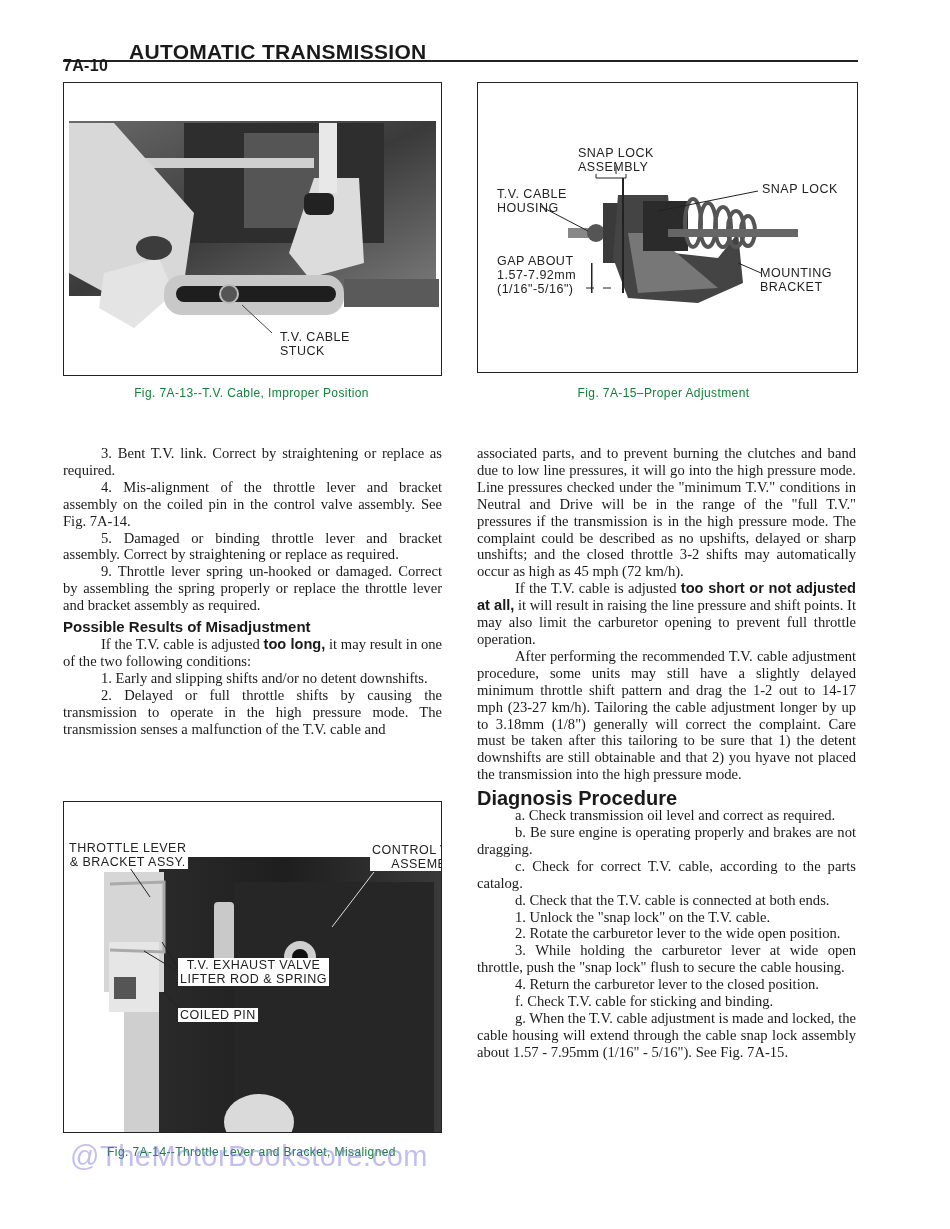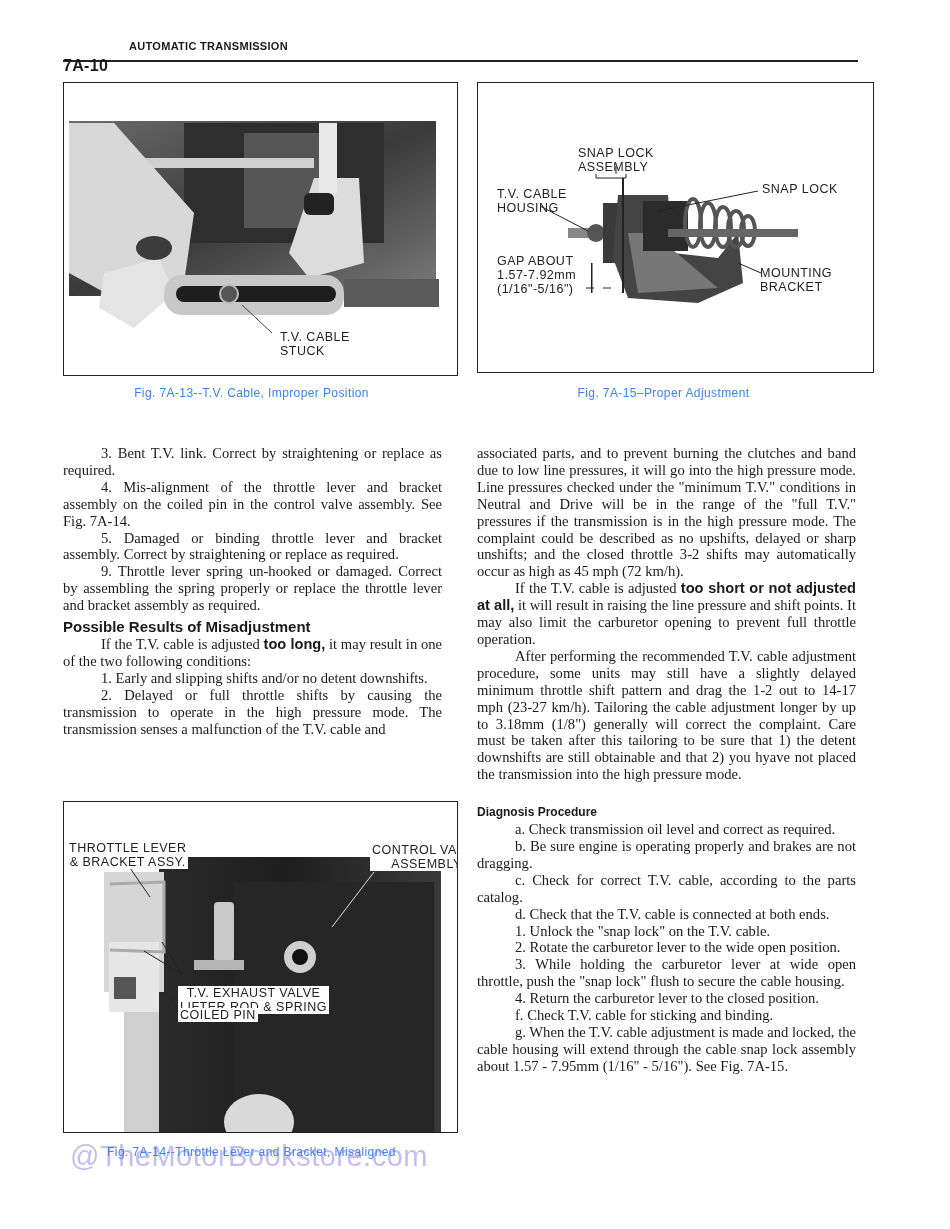--- a/index.html
+++ b/index.html
@@ -9,7 +9,7 @@
 
   .header { position:absolute; left:63px; top:38px; width:795px; height:22px; border-bottom:2px solid #222; }
   .header .pg { position:absolute; left:0; top:2px; font-weight:bold; font-size:16px; letter-spacing:0.3px;margin-top:17px; }
-  .header .ttl { position:absolute; left:66px; top:2px; font-weight:bold; font-size:11px; letter-spacing:0.3px; }
+  .header .ttl { position:absolute; left:66px; top:2px; font-weight:bold; font-size:21px; letter-spacing:0.3px; }
 
   .figbox { position:absolute; border:1.5px solid #222; background:#fff; overflow:hidden;padding-left:16px; }
   .cap { position:absolute; font-size:12px; color:#3b82f6; letter-spacing:0.4px; text-align:center; }

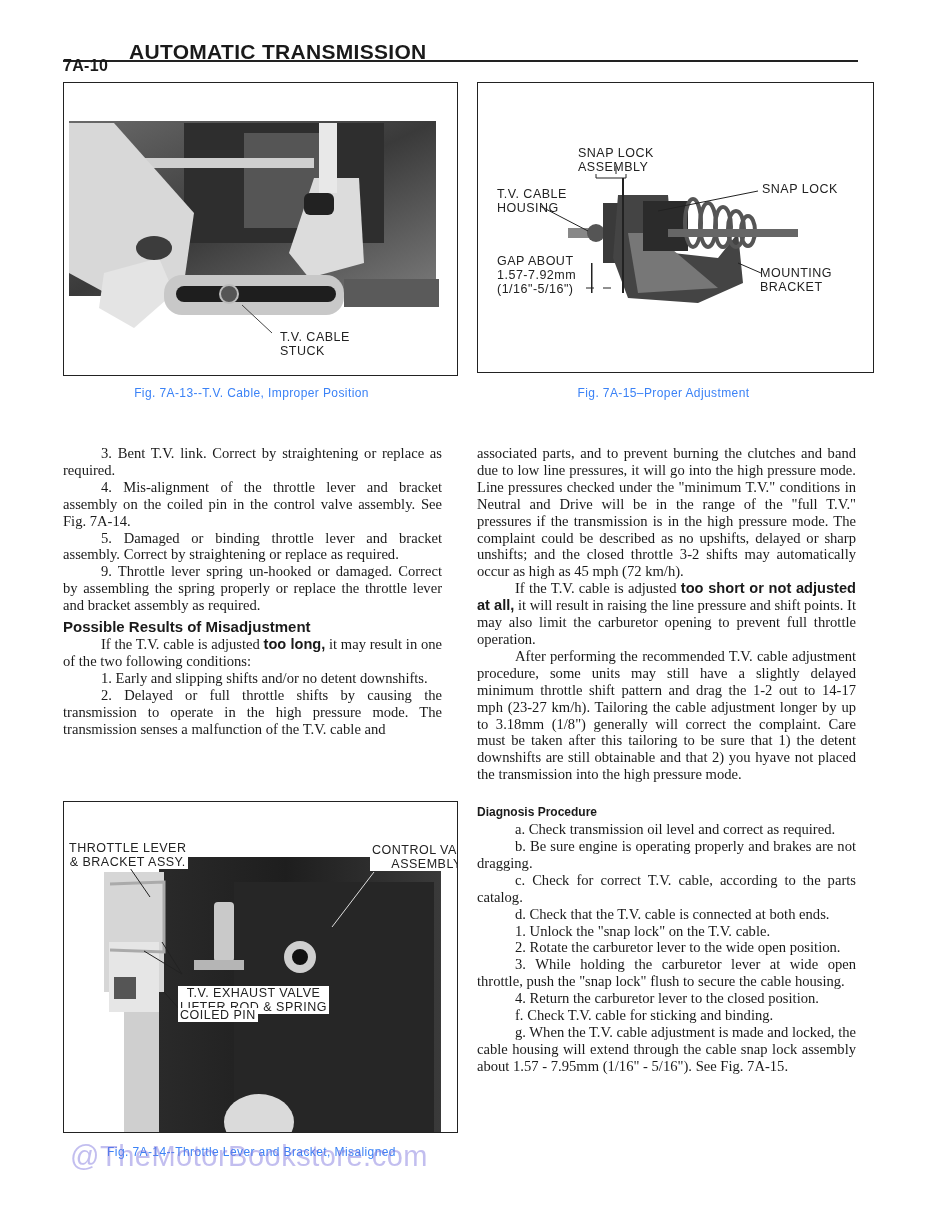--- a/index.html
+++ b/index.html
@@ -11,7 +11,7 @@
   .header .pg { position:absolute; left:0; top:2px; font-weight:bold; font-size:16px; letter-spacing:0.3px;margin-top:17px; }
   .header .ttl { position:absolute; left:66px; top:2px; font-weight:bold; font-size:21px; letter-spacing:0.3px; }
 
-  .figbox { position:absolute; border:1.5px solid #222; background:#fff; overflow:hidden;padding-left:16px; }
+  .figbox { position:absolute; border:1.5px solid #222; background:#fff; overflow:hidden; }
   .cap { position:absolute; font-size:12px; color:#3b82f6; letter-spacing:0.4px; text-align:center; }
   .lbl { position:absolute; font-size:12.5px; letter-spacing:0.5px; line-height:14px; color:#222; white-space:nowrap; }
   .lbl.box { background:#fff; padding:0 2px;text-align:center; }

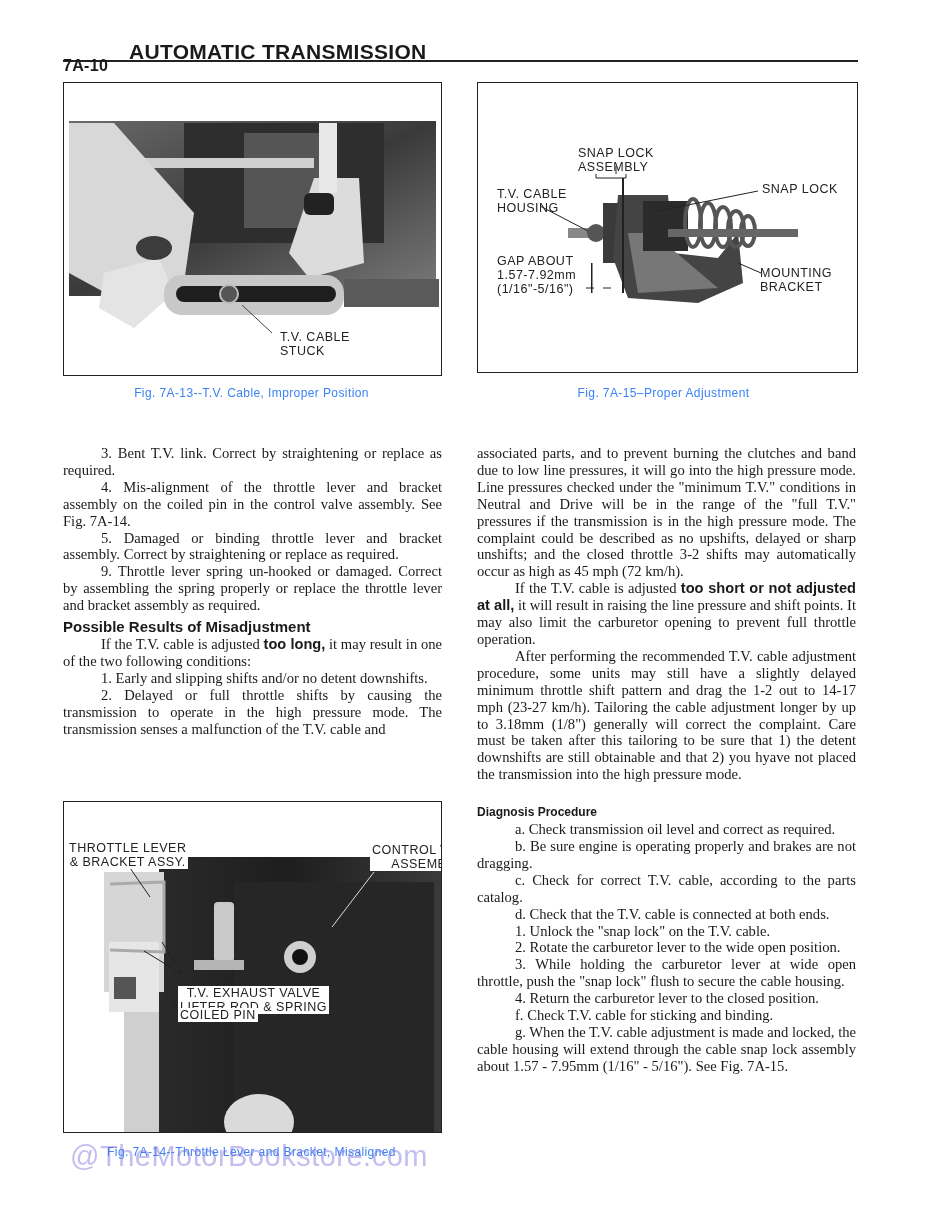--- a/index.html
+++ b/index.html
@@ -12,7 +12,7 @@
   .header .ttl { position:absolute; left:66px; top:2px; font-weight:bold; font-size:21px; letter-spacing:0.3px; }
 
   .figbox { position:absolute; border:1.5px solid #222; background:#fff; overflow:hidden; }
-  .cap { position:absolute; font-size:12px; color:#3b82f6; letter-spacing:0.4px; text-align:center; }
+  .cap { position:absolute; font-size:12px; color:#15803d; letter-spacing:0.4px; text-align:center; }
   .lbl { position:absolute; font-size:12.5px; letter-spacing:0.5px; line-height:14px; color:#222; white-space:nowrap; }
   .lbl.box { background:#fff; padding:0 2px;text-align:center; }
 

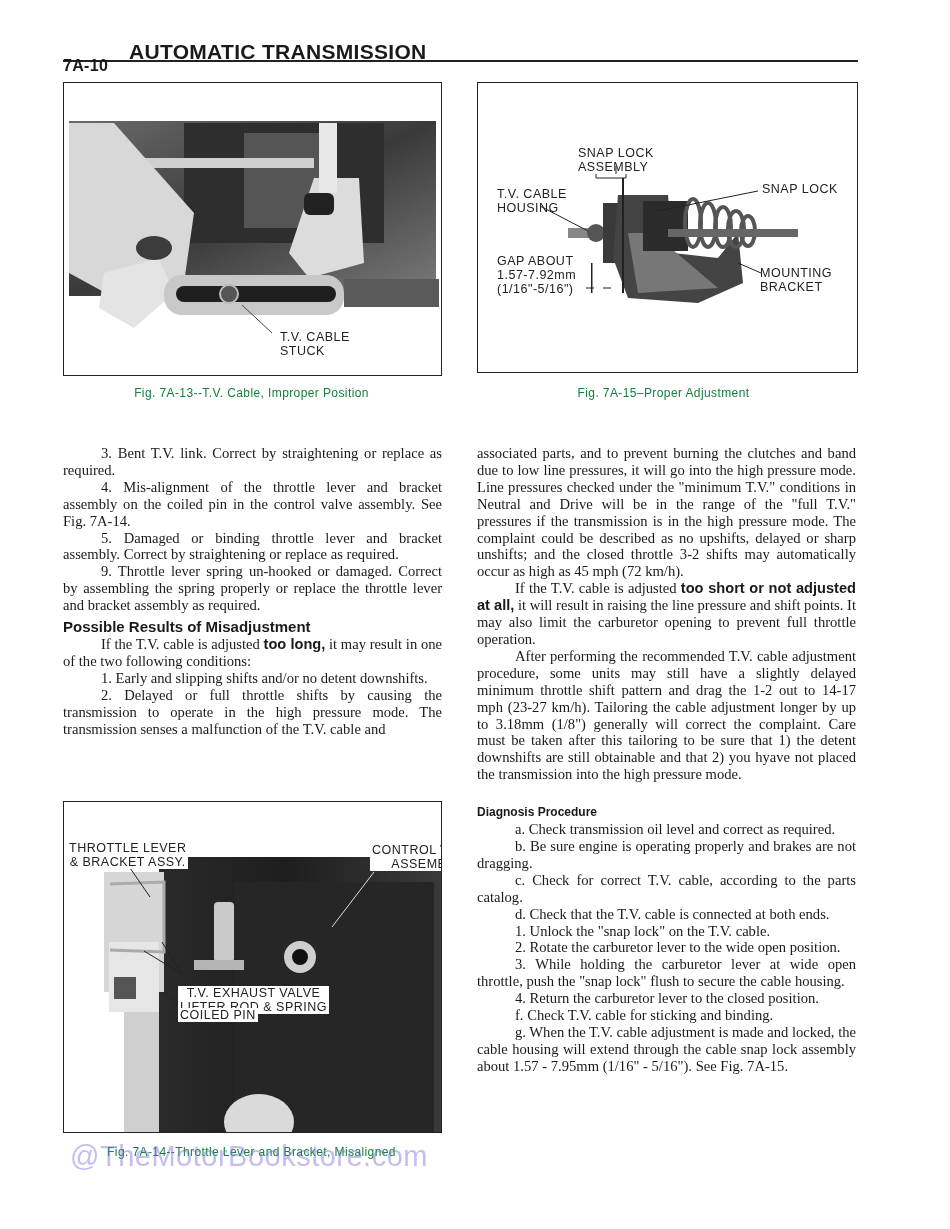--- a/index.html
+++ b/index.html
@@ -168,7 +168,7 @@
   <p>associated parts, and to prevent burning the clutches and band due to low line pressures, it will go into the high pressure mode. Line pressures checked under the "minimum T.V." conditions in Neutral and Drive will be in the range of the "full T.V." pressures if the transmission is in the high pressure mode. The complaint could be described as no upshifts, delayed or sharp unshifts; and the closed throttle 3-2 shifts may automatically occur as high as 45 mph (72 km/h).</p>
   <p class="ind"><span>If the T.V. cable is adjusted </span><b>too short or not adjusted at all,</b><span> it will result in raising the line pressure and shift points. It may also limit the carburetor opening to prevent full throttle operation.</span></p>
   <p class="ind">After performing the recommended T.V. cable adjustment procedure, some units may still have a slightly delayed minimum throttle shift pattern and drag the 1-2 out to 14-17 mph (23-27 km/h). Tailoring the cable adjustment longer by up to 3.18mm (1/8") generally will correct the complaint. Care must be taken after this tailoring to be sure that 1) the detent downshifts are still obtainable and that 2) you hyave not placed the transmission into the high pressure mode.</p>
-  <h3 style="margin-top:20px;font-size:12px;">Diagnosis Procedure</h3>
+  <h3 style="margin-top:6px;font-size:20px;">Diagnosis Procedure</h3>
   <p class="ind">a. Check transmission oil level and correct as required.</p>
   <p class="ind">b. Be sure engine is operating properly and brakes are not dragging.</p>
   <p class="ind">c. Check for correct T.V. cable, according to the parts catalog.</p>

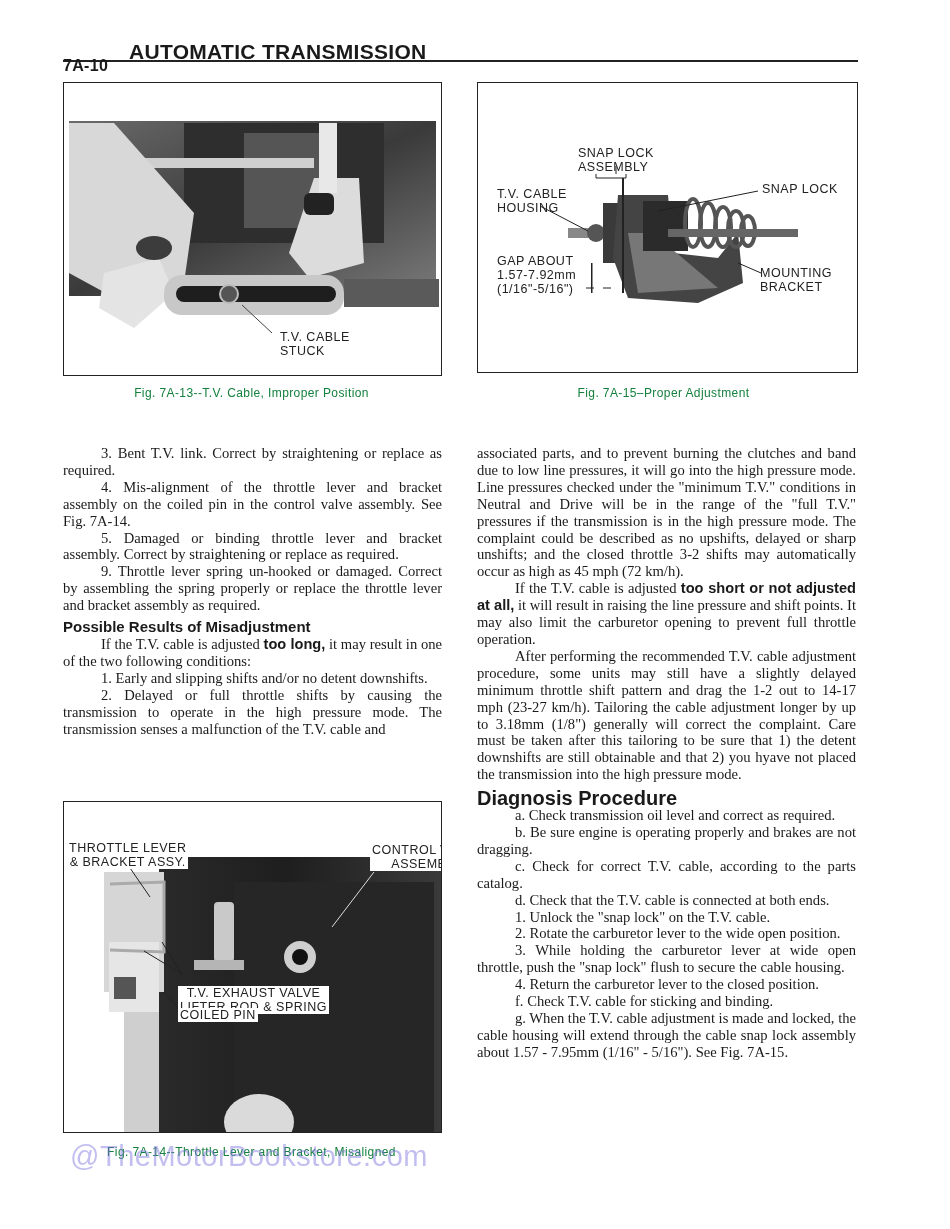--- a/index.html
+++ b/index.html
@@ -156,7 +156,7 @@
     <div>CONTROL VALVE</div>
     <div>ASSEMBLY</div>
   </div>
-  <div class="lbl sans box" style="left:114px;top:184px;">
+  <div class="lbl sans box" style="left:114px;top:156px;">
     <div>T.V. EXHAUST VALVE</div>
     <div>LIFTER ROD &amp; SPRING</div>
   </div>

